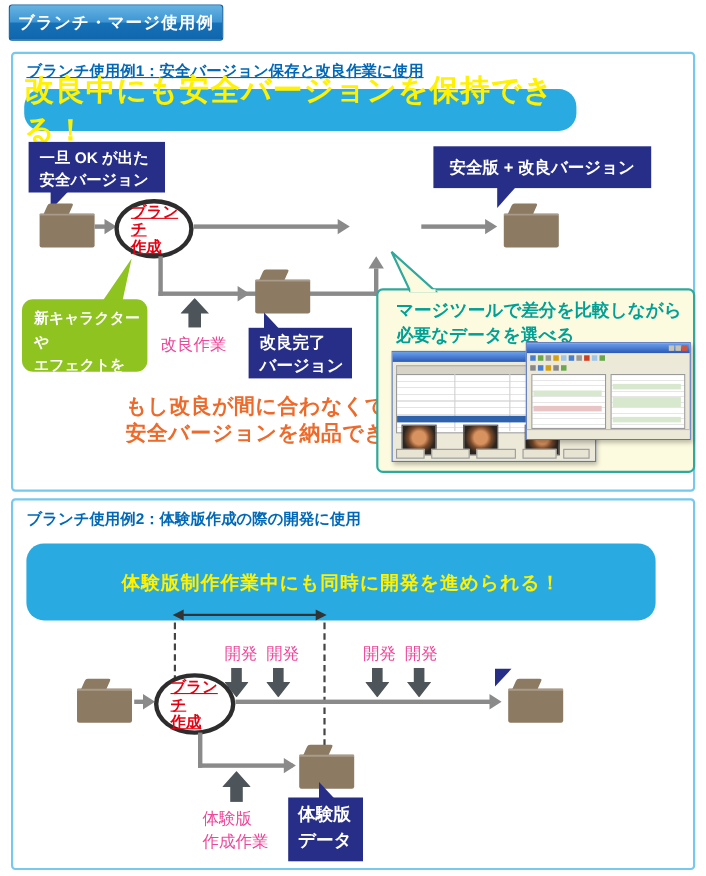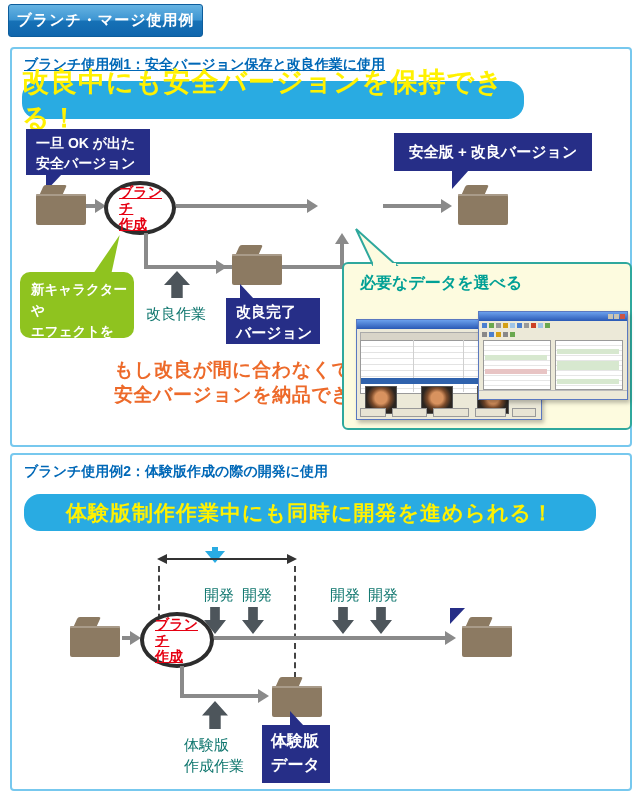--- a/index.html
+++ b/index.html
@@ -161,6 +161,7 @@
     <rect x="29" y="35" width="23" height="3" fill="#fdfbdf"></rect>
   </svg>
   <div class="abs callout-text" style="left:360px;top:271px;">
+    <div>マージツールで差分を比較しながら</div>
     <div>必要なデータを選べる</div>
   </div>
 

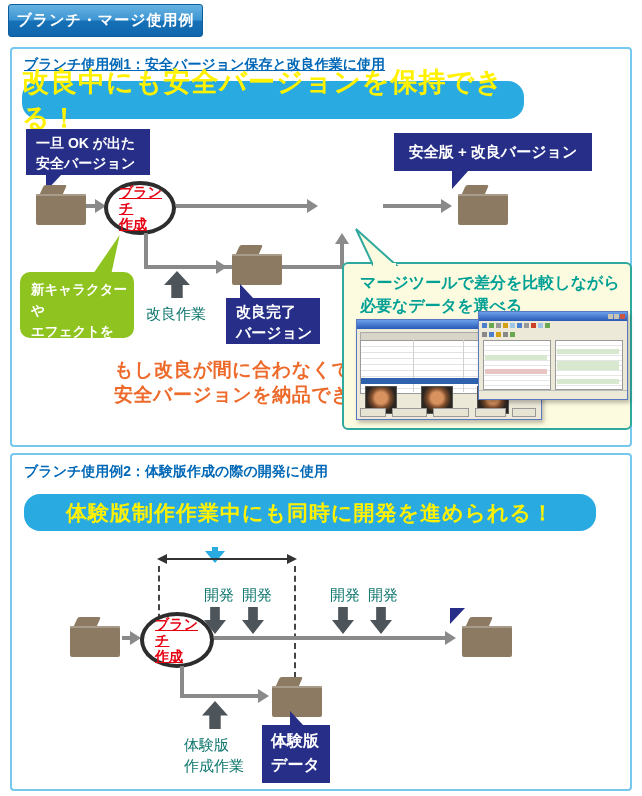--- a/index.html
+++ b/index.html
@@ -53,7 +53,7 @@
   .green-tri{background:#8fc31f;clip-path:polygon(12% 100%,88% 0,64% 100%);}
 
   .orange-note{color:#ed6a2a;font-weight:bold;font-size:19px;line-height:1.3;letter-spacing:.5px;}
-  .plain-label{color:#0f766e;font-size:15px;line-height:1.4;}
+  .plain-label{color:#ec4899;font-size:15px;line-height:1.4;}
 
   
   .callout{background:#fdfbdf;border:2px solid #2fa89d;border-radius:6px;}

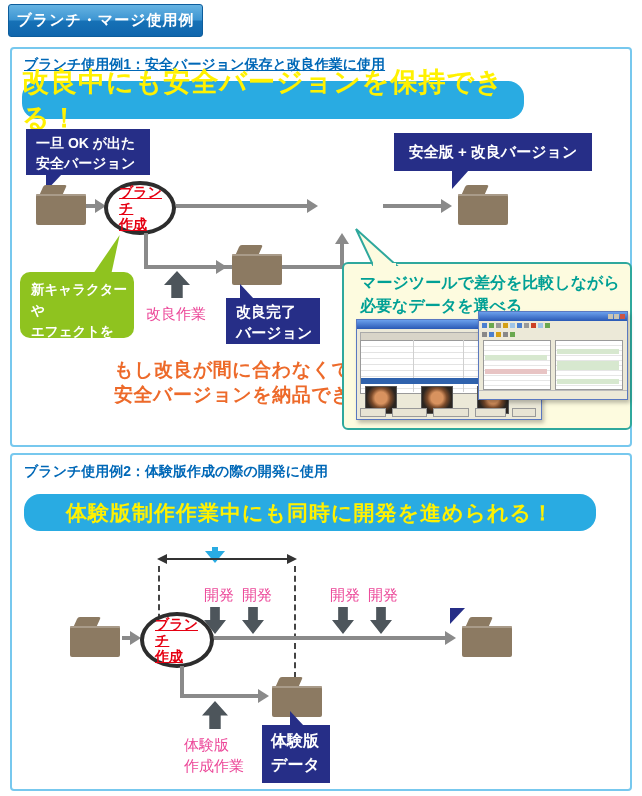--- a/index.html
+++ b/index.html
@@ -232,7 +232,7 @@
 
   <div class="abs p-header" style="left:24px;top:463px;text-align:right;">ブランチ使用例2：体験版作成の際の開発に使用</div>
 
-  <div class="abs headline" style="left:24px;top:494px;width:572px;height:37px;font-size:21px;">体験版制作作業中にも同時に開発を進められる！</div>
+  <div class="abs headline" style="left:24px;top:494px;width:572px;height:70px;font-size:17px;">体験版制作作業中にも同時に開発を進められる！</div>
 
   <div class="abs cyan-line" style="left:212px;top:547px;width:6px;height:5px;"></div>
   <div class="abs tri" style="left:205px;top:551px;border-top:12px solid #29abe2;border-left:10px solid transparent;border-right:10px solid transparent;"></div>

